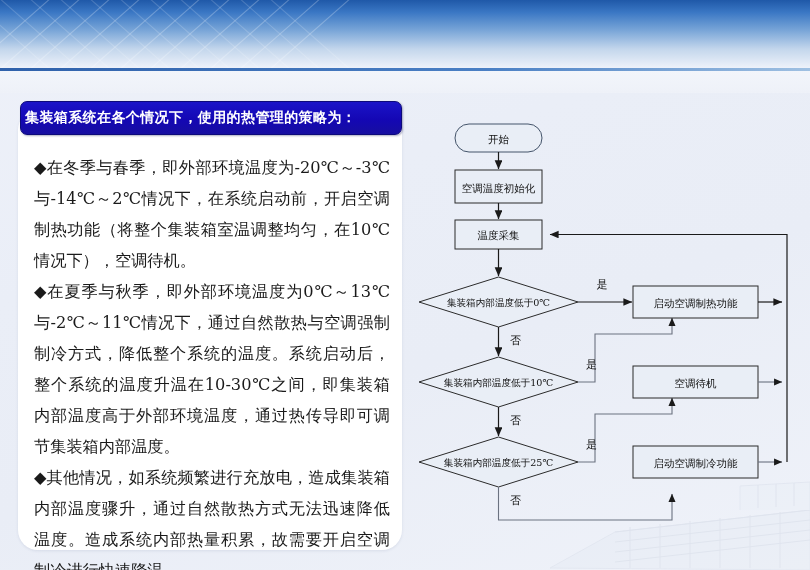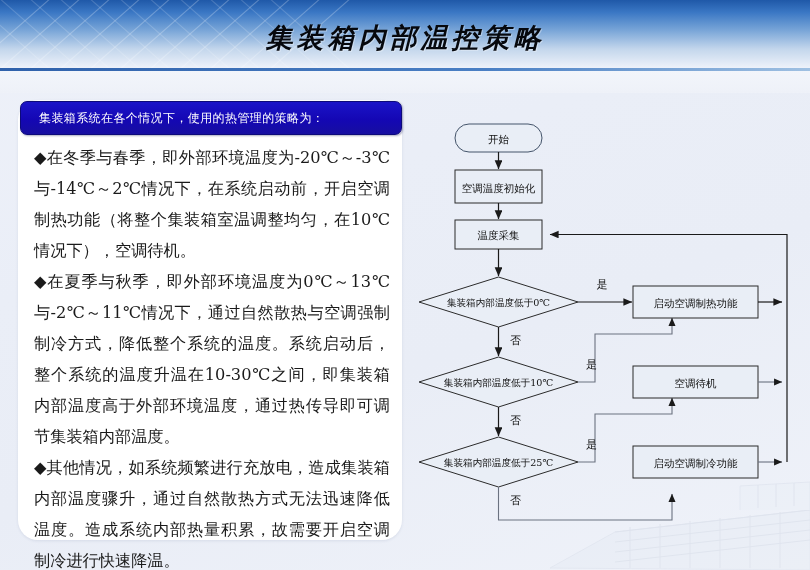--- a/index.html
+++ b/index.html
@@ -138,7 +138,6 @@
           <path d="M260 -10 L360 78"></path>
       </g>
     </svg>
-    <div class="banner-title">集装箱内部温控策略</div>
   </div>
   <div class="banner-rule"></div>
   <div class="banner-under"></div>

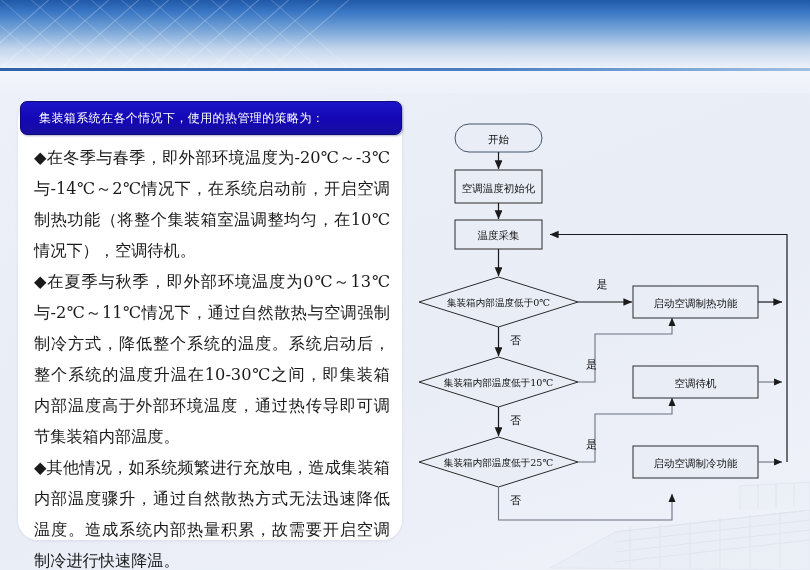--- a/index.html
+++ b/index.html
@@ -66,7 +66,7 @@
     display:flex;align-items:center;
   }
   .blue-head span{
-    color:#ffffff;font-size:12px;font-weight:400;padding-left:18px;
+    color:#ffffff;font-size:14px;font-weight:700;padding-left:4px;
     font-family:"DejaVu Serif","Liberation Serif",serif;letter-spacing:.4px;
   }
 

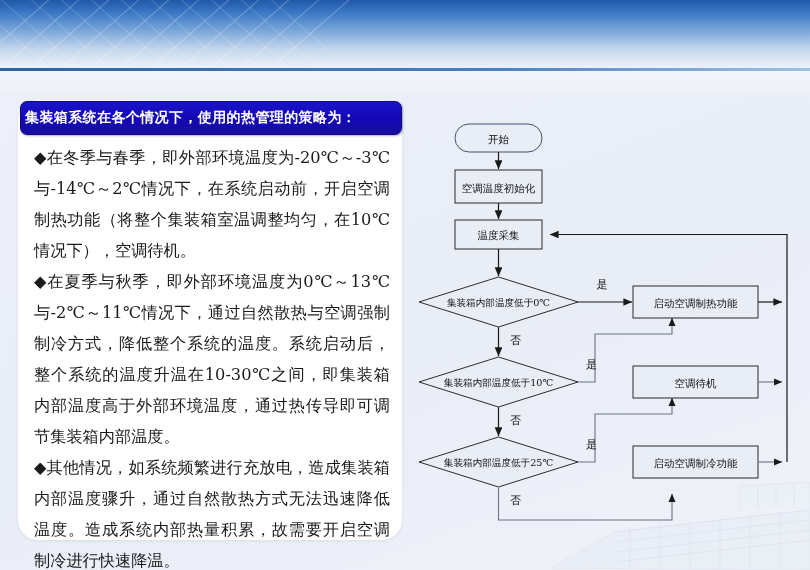--- a/index.html
+++ b/index.html
@@ -47,7 +47,7 @@
 
   
   .text-card{
-    position:absolute;left:18px;top:100px;width:384px;height:440px;
+    position:absolute;left:18px;top:110px;width:384px;height:440px;
     background:#ffffff;border-radius:20px;
     box-shadow:0 1px 3px rgba(40,60,110,.10);
   }

